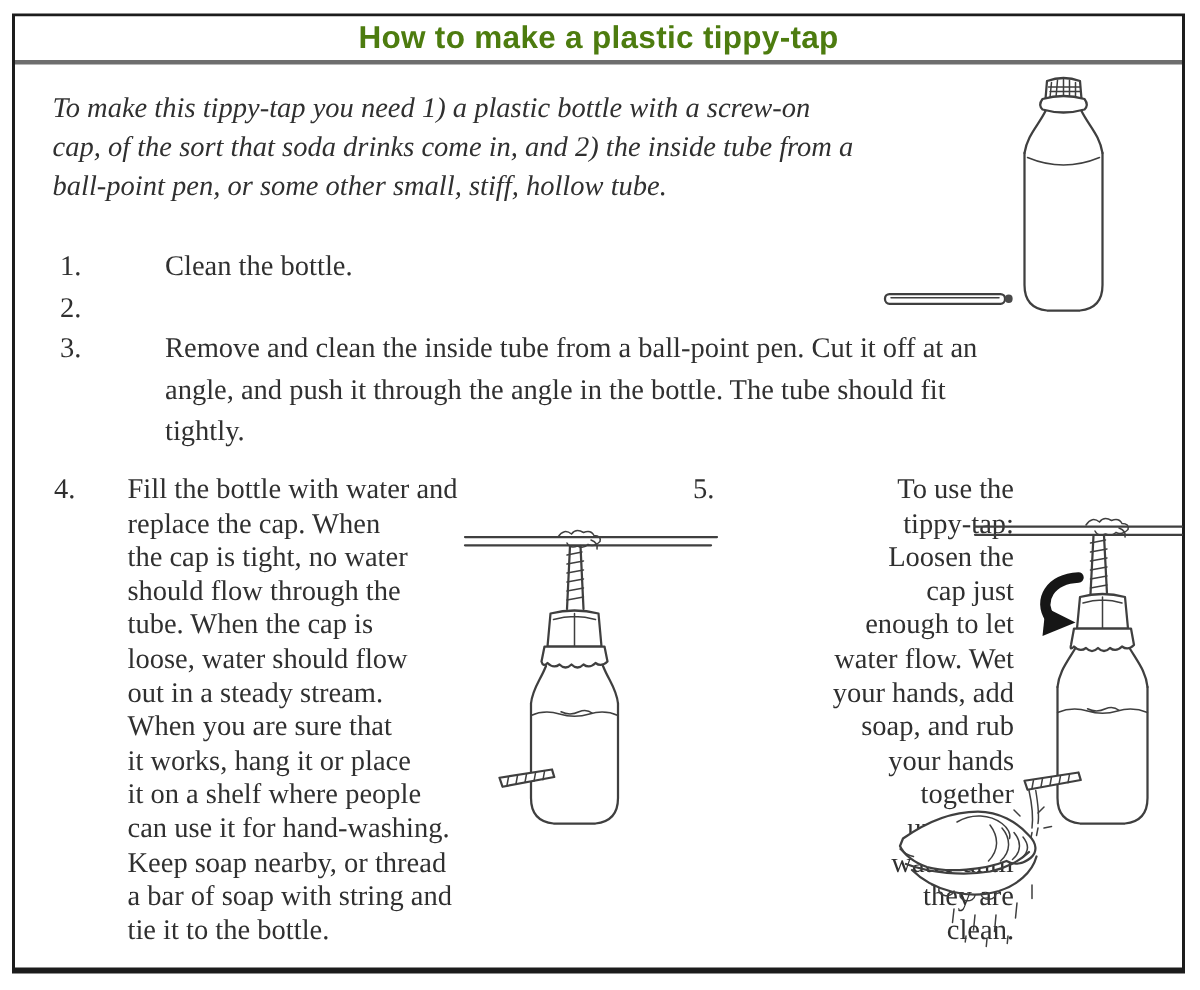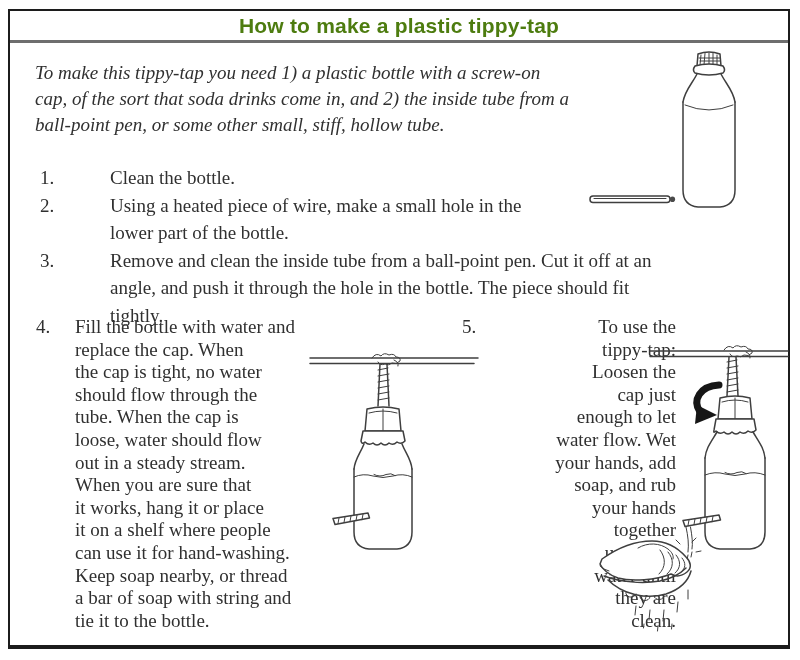--- a/index.html
+++ b/index.html
@@ -53,8 +53,6 @@
   </div>
   <div class="steprow">
     <span class="num">2.</span>
-    <span class="stext">Using a heated piece of wire, make a small hole in the
-lower part of the bottle.</span>
   </div>
   <div class="steprow">
     <span class="num">3.</span>

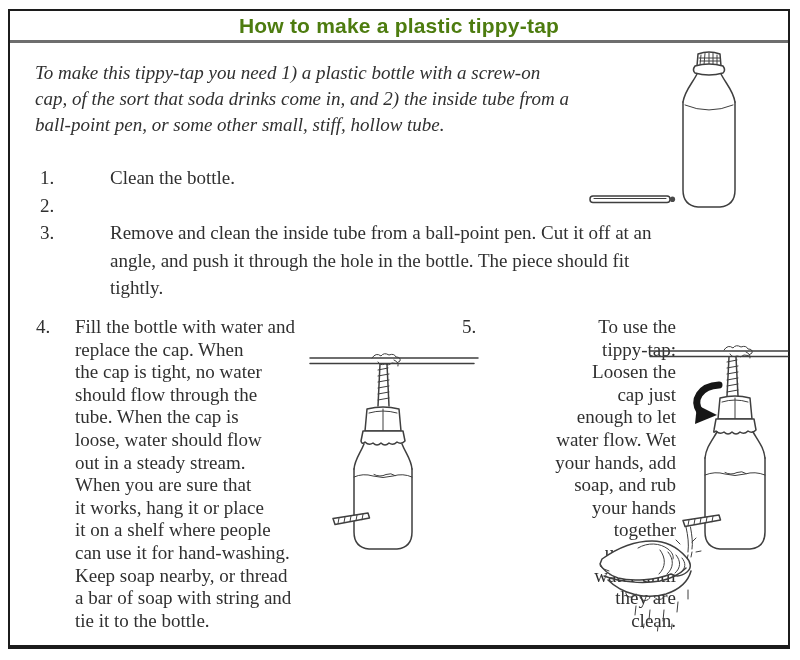--- a/index.html
+++ b/index.html
@@ -57,7 +57,7 @@
   <div class="steprow">
     <span class="num">3.</span>
     <span class="stext">Remove and clean the inside tube from a ball-point pen. Cut it off at an
-angle, and push it through the hole in the bottle. The piece should fit
+angle, and push it through the angle in the bottle. The tube should fit
 tightly.</span>
   </div>
 </div>

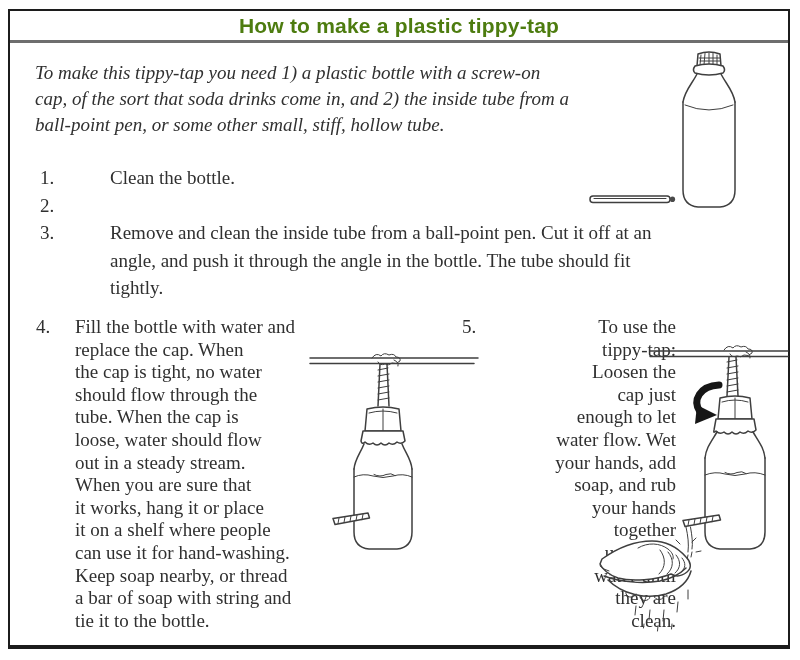--- a/index.html
+++ b/index.html
@@ -27,7 +27,7 @@
   .colnum{position:absolute;font-size:19px;line-height:22.6px;}
   .coltext{position:absolute;white-space:pre-line;font-size:19px;line-height:22.6px;}
   .num4{left:36px;top:316px;}
-  .text4{left:75px;top:316px;width:305px;}
+  .text4{left:85px;top:316px;width:305px;}
   .num5{left:462px;top:316px;}
   .text5{left:501px;top:316px;width:175px;text-align:right;}
   svg{position:absolute;overflow:visible;}

